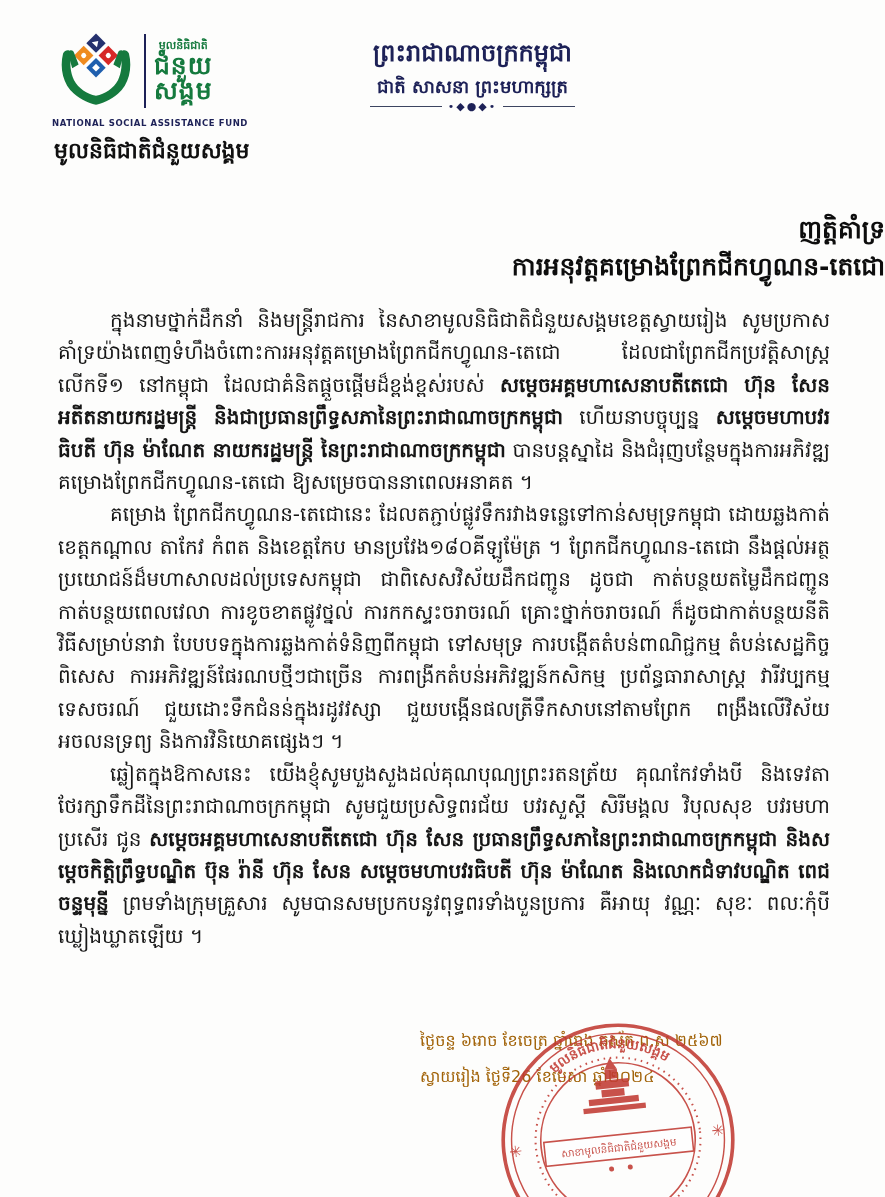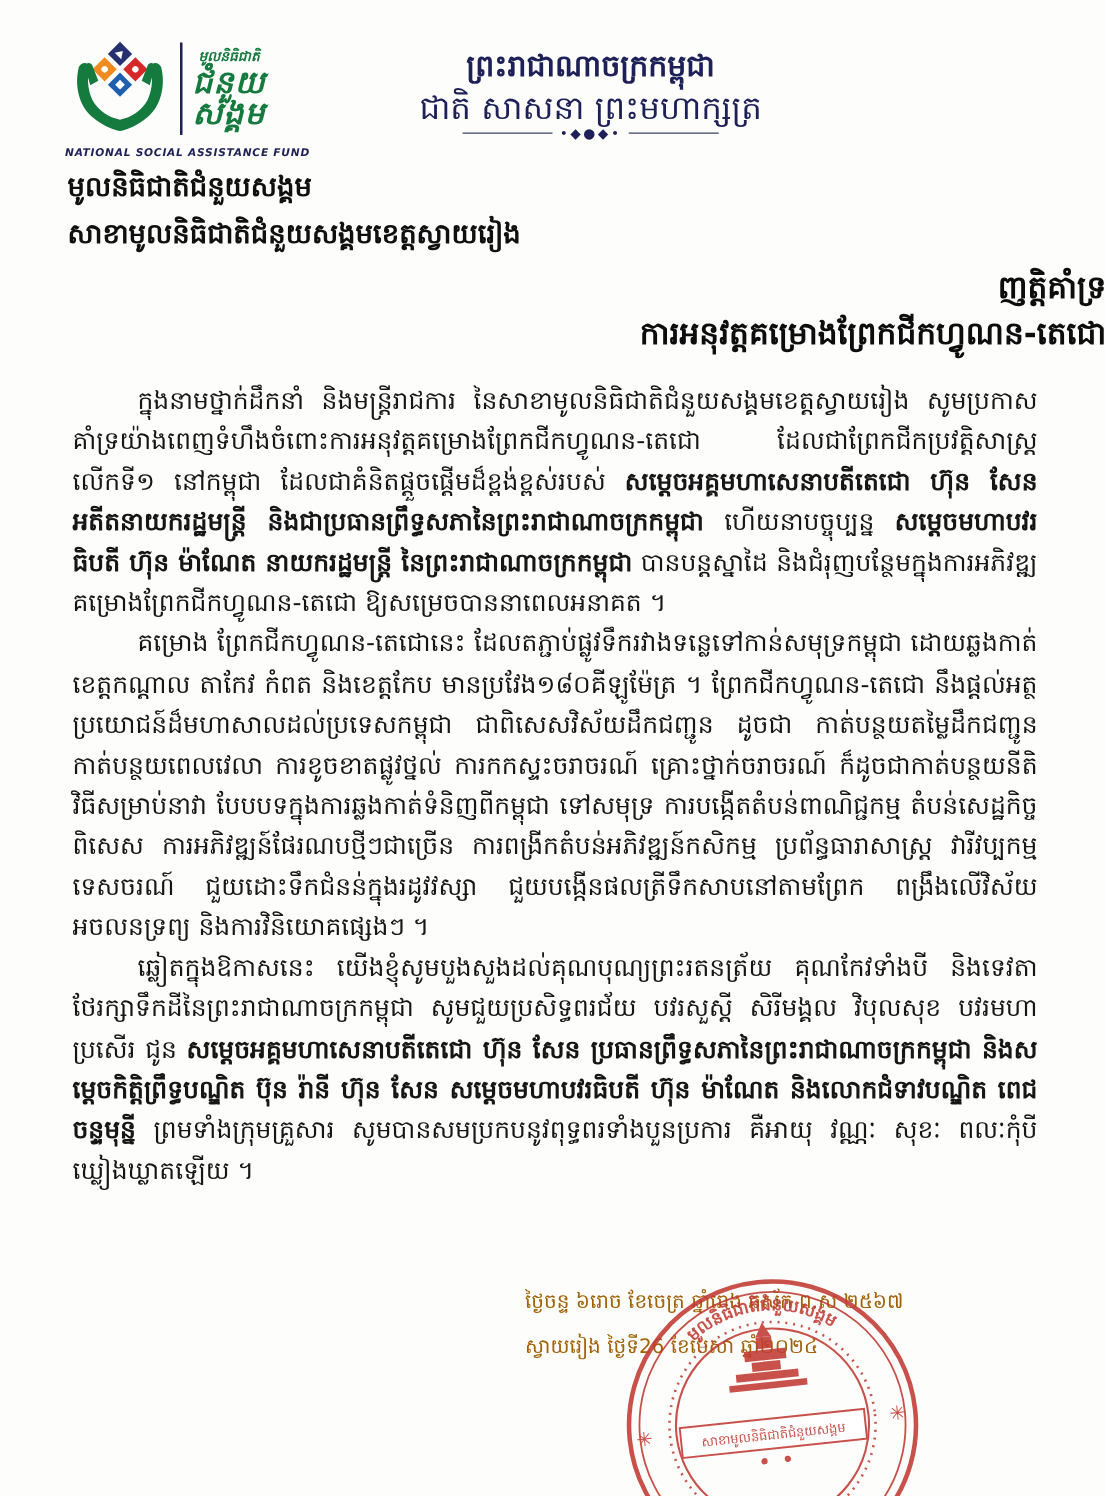--- a/index.html
+++ b/index.html
@@ -17,7 +17,7 @@
   .divider .line{width:72px;border-top:1.5px solid #3c4460;}
   .divider .orn{font-size:11px;letter-spacing:2px;margin:0 6px;color:#1d2157;}
   
-  .logo{position:absolute;top:28px;left:50px;width:200px;font-style:italic;}
+  .logo{position:absolute;top:28px;left:50px;width:200px;}
   .logo-row{display:flex;align-items:center;}
   .hands{width:92px;height:86px;flex:0 0 auto;}
   .logo-sep{width:2px;height:74px;background:#1d2157;margin:0 8px 0 2px;}

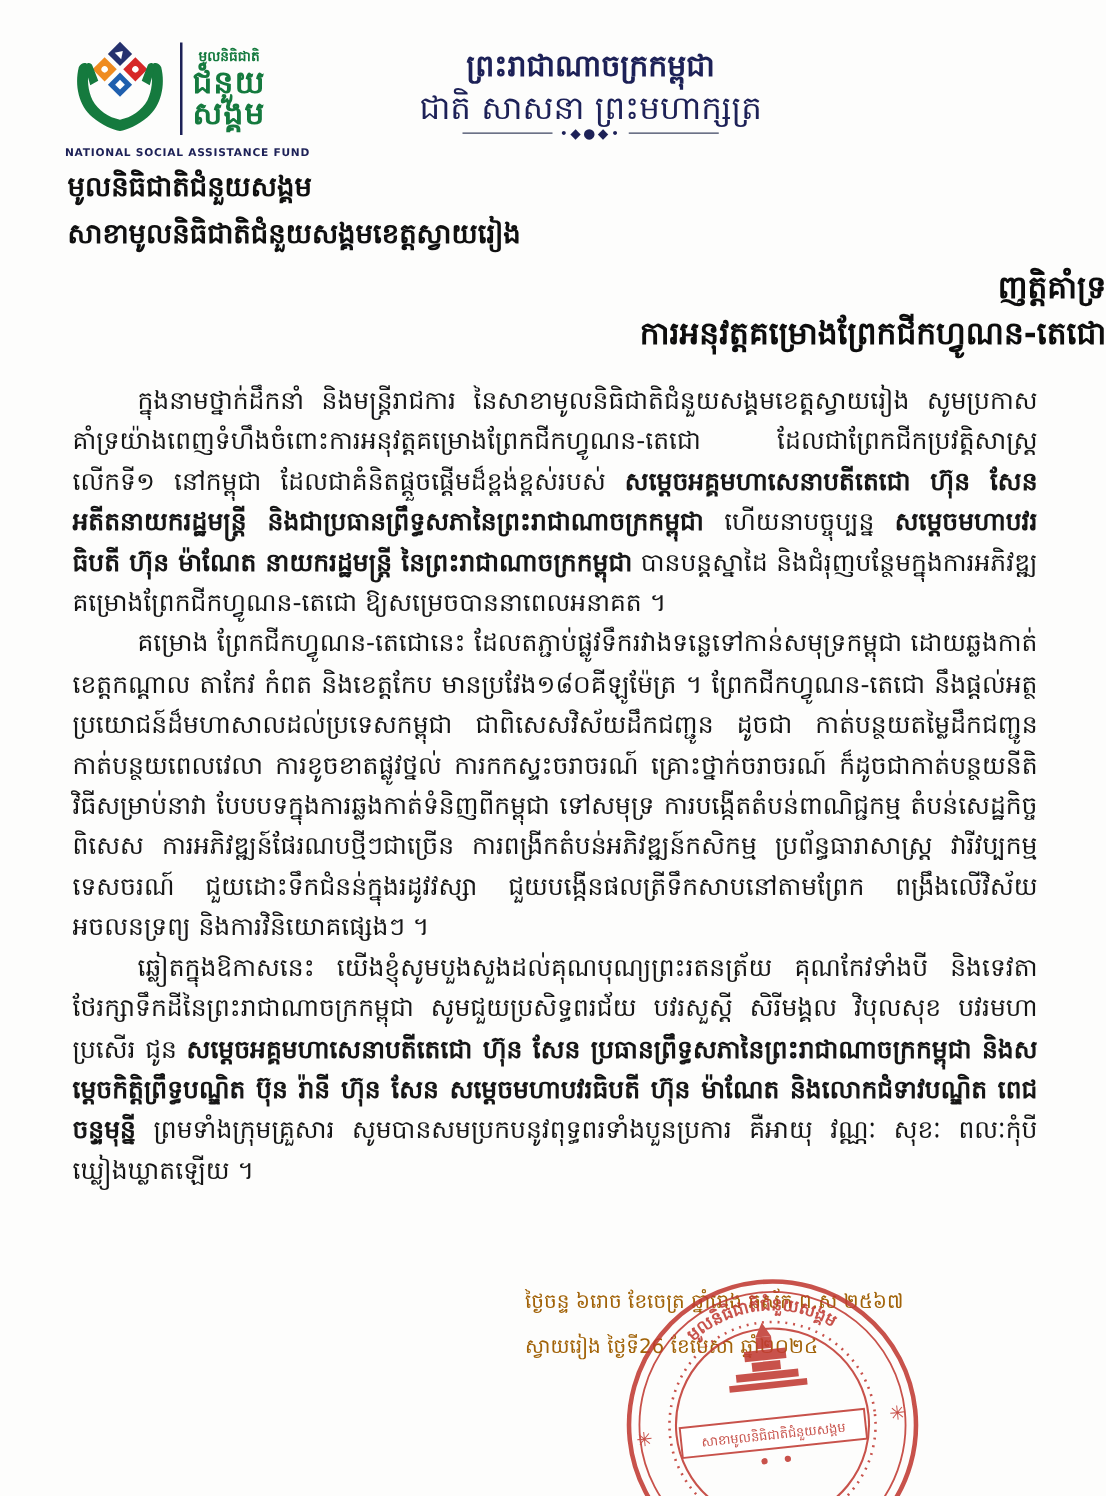--- a/index.html
+++ b/index.html
@@ -12,7 +12,7 @@
   
   .kingdom{position:absolute;top:12px;left:60px;right:0;text-align:center;color:#1d2157;margin-top:24px;}
   .kingdom .k1{font-size:24px;font-weight:bold;line-height:34px;}
-  .kingdom .k2{font-size:26px;font-weight:normal;line-height:34px;}
+  .kingdom .k2{font-size:18px;font-weight:bold;line-height:34px;}
   .divider{position:absolute;top:100px;left:60px;right:0;display:flex;justify-content:center;align-items:center;color:#1d2157;}
   .divider .line{width:72px;border-top:1.5px solid #3c4460;}
   .divider .orn{font-size:11px;letter-spacing:2px;margin:0 6px;color:#1d2157;}

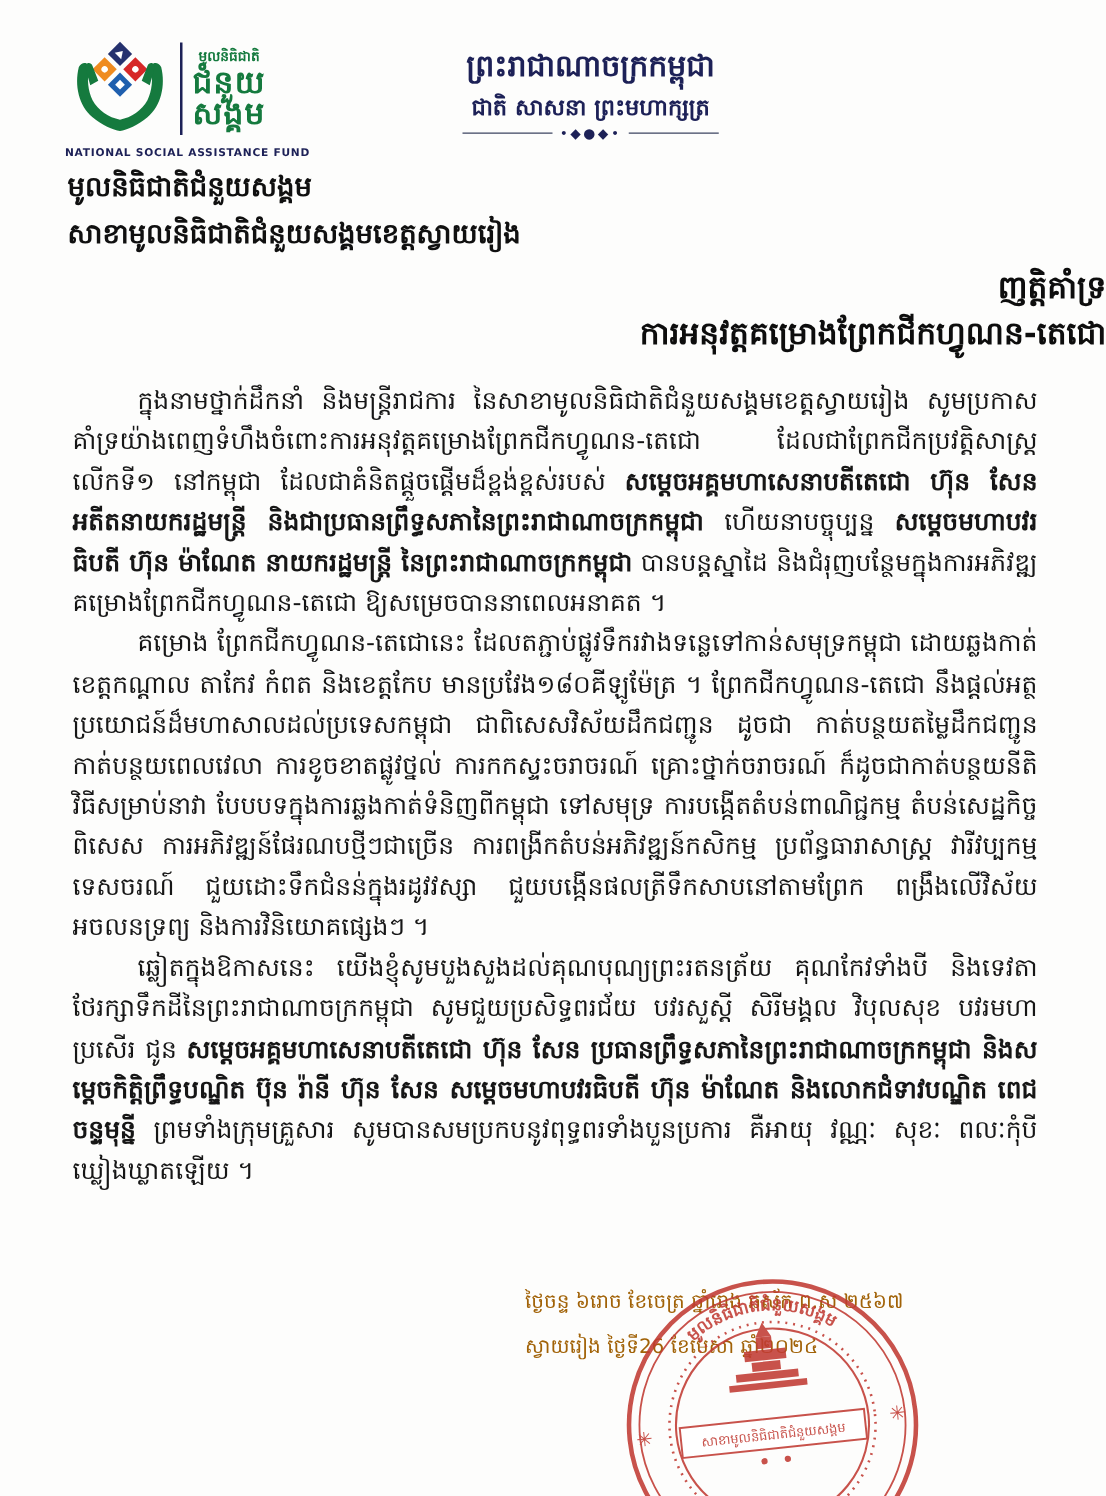--- a/index.html
+++ b/index.html
@@ -89,7 +89,6 @@
 
   <div class="org">
     <div>មូលនិធិជាតិជំនួយសង្គម</div>
-    <div>សាខាមូលនិធិជាតិជំនួយសង្គមខេត្តស្វាយរៀង</div>
   </div>
 
   <div class="doc-title">

